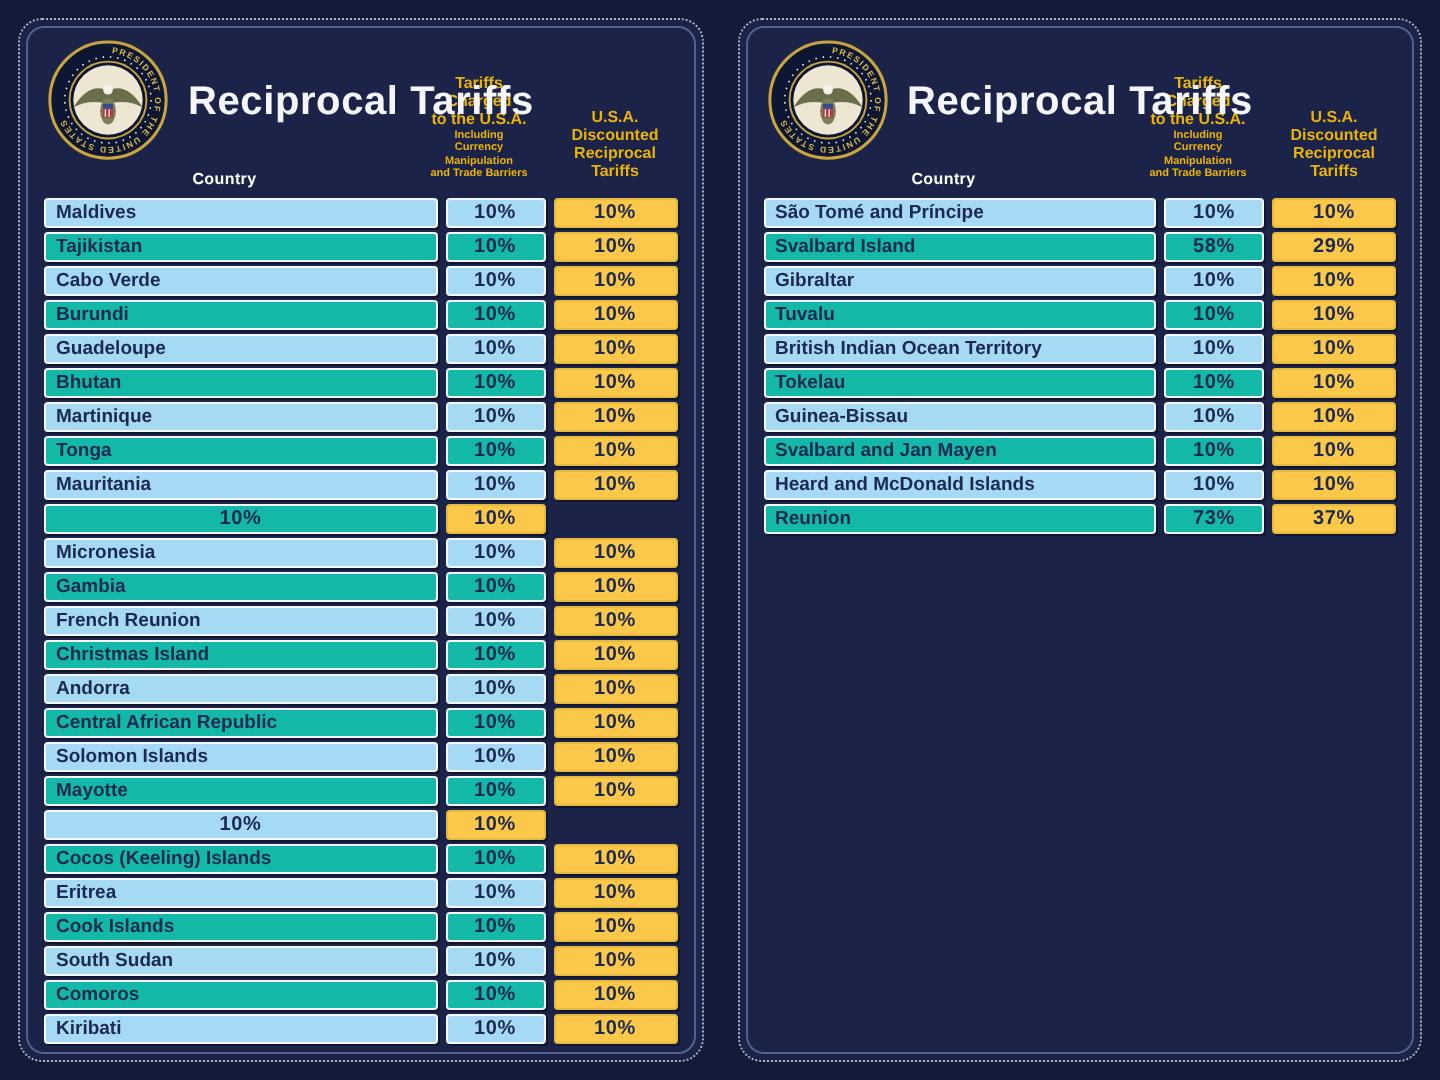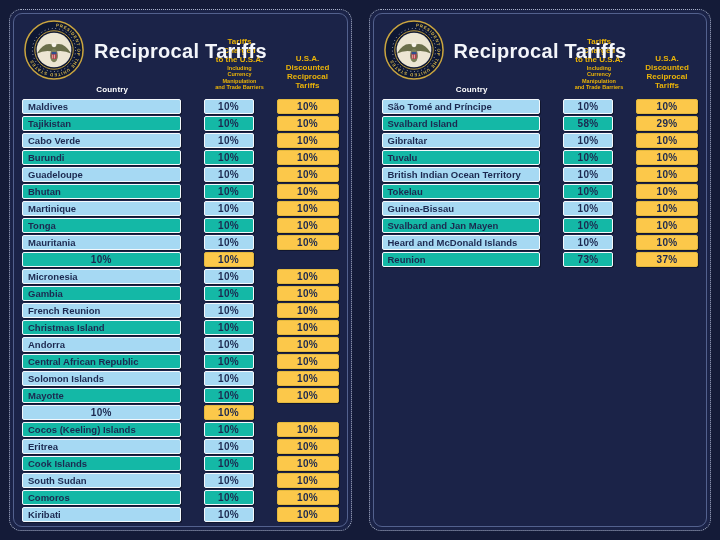--- a/index.html
+++ b/index.html
@@ -55,7 +55,7 @@
   .row{
     display:grid;
     grid-template-columns:1fr 50px 62px;
-    column-gap:23px;
+    column-gap:4px;
     margin-bottom:2px;
     align-items:stretch;
   }

